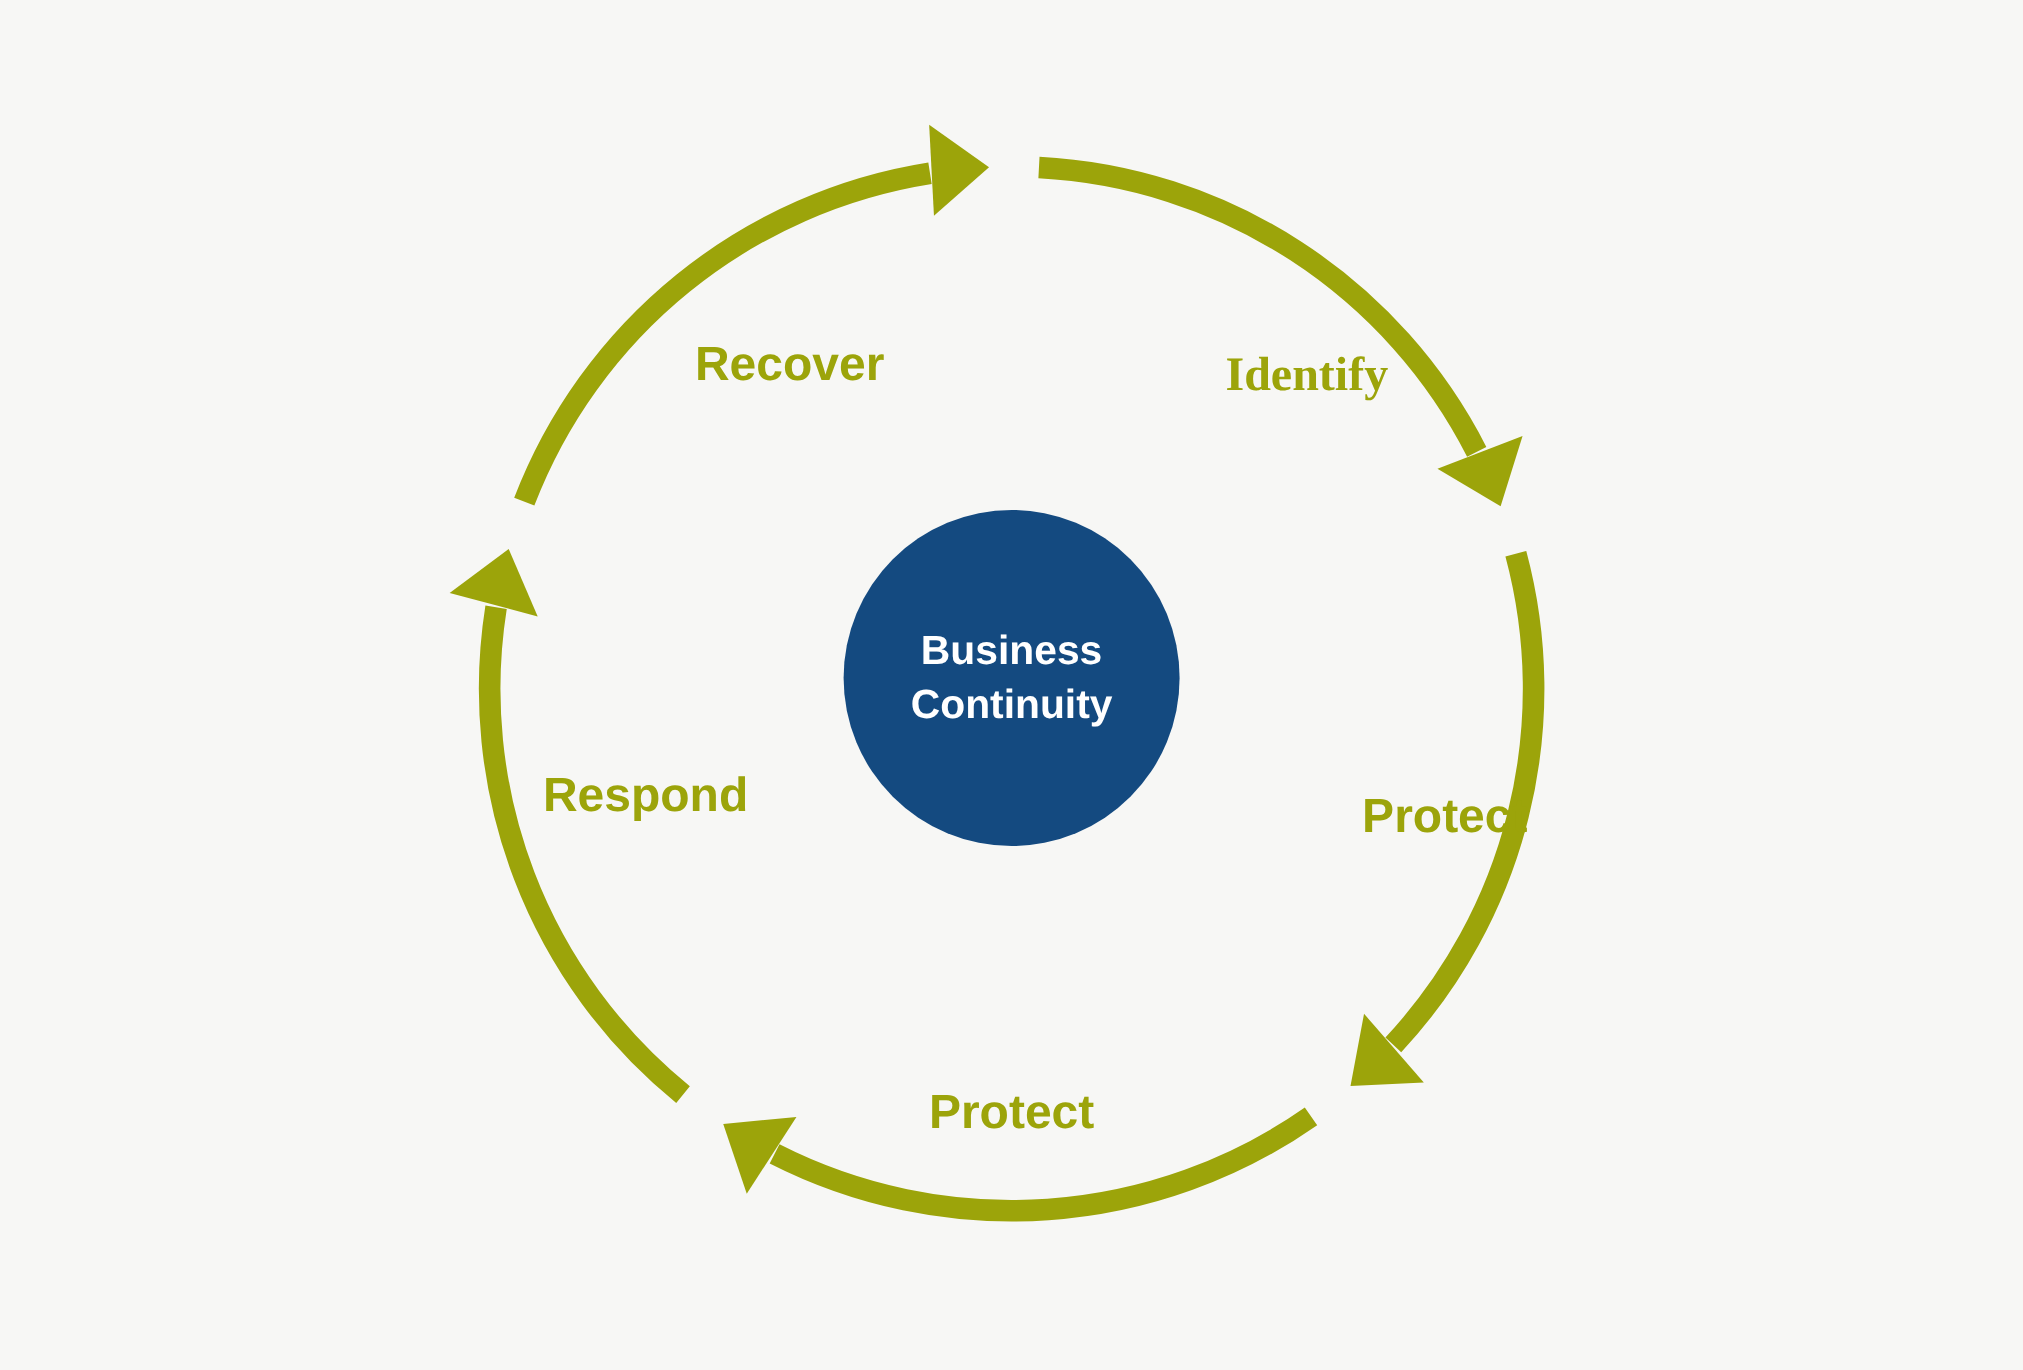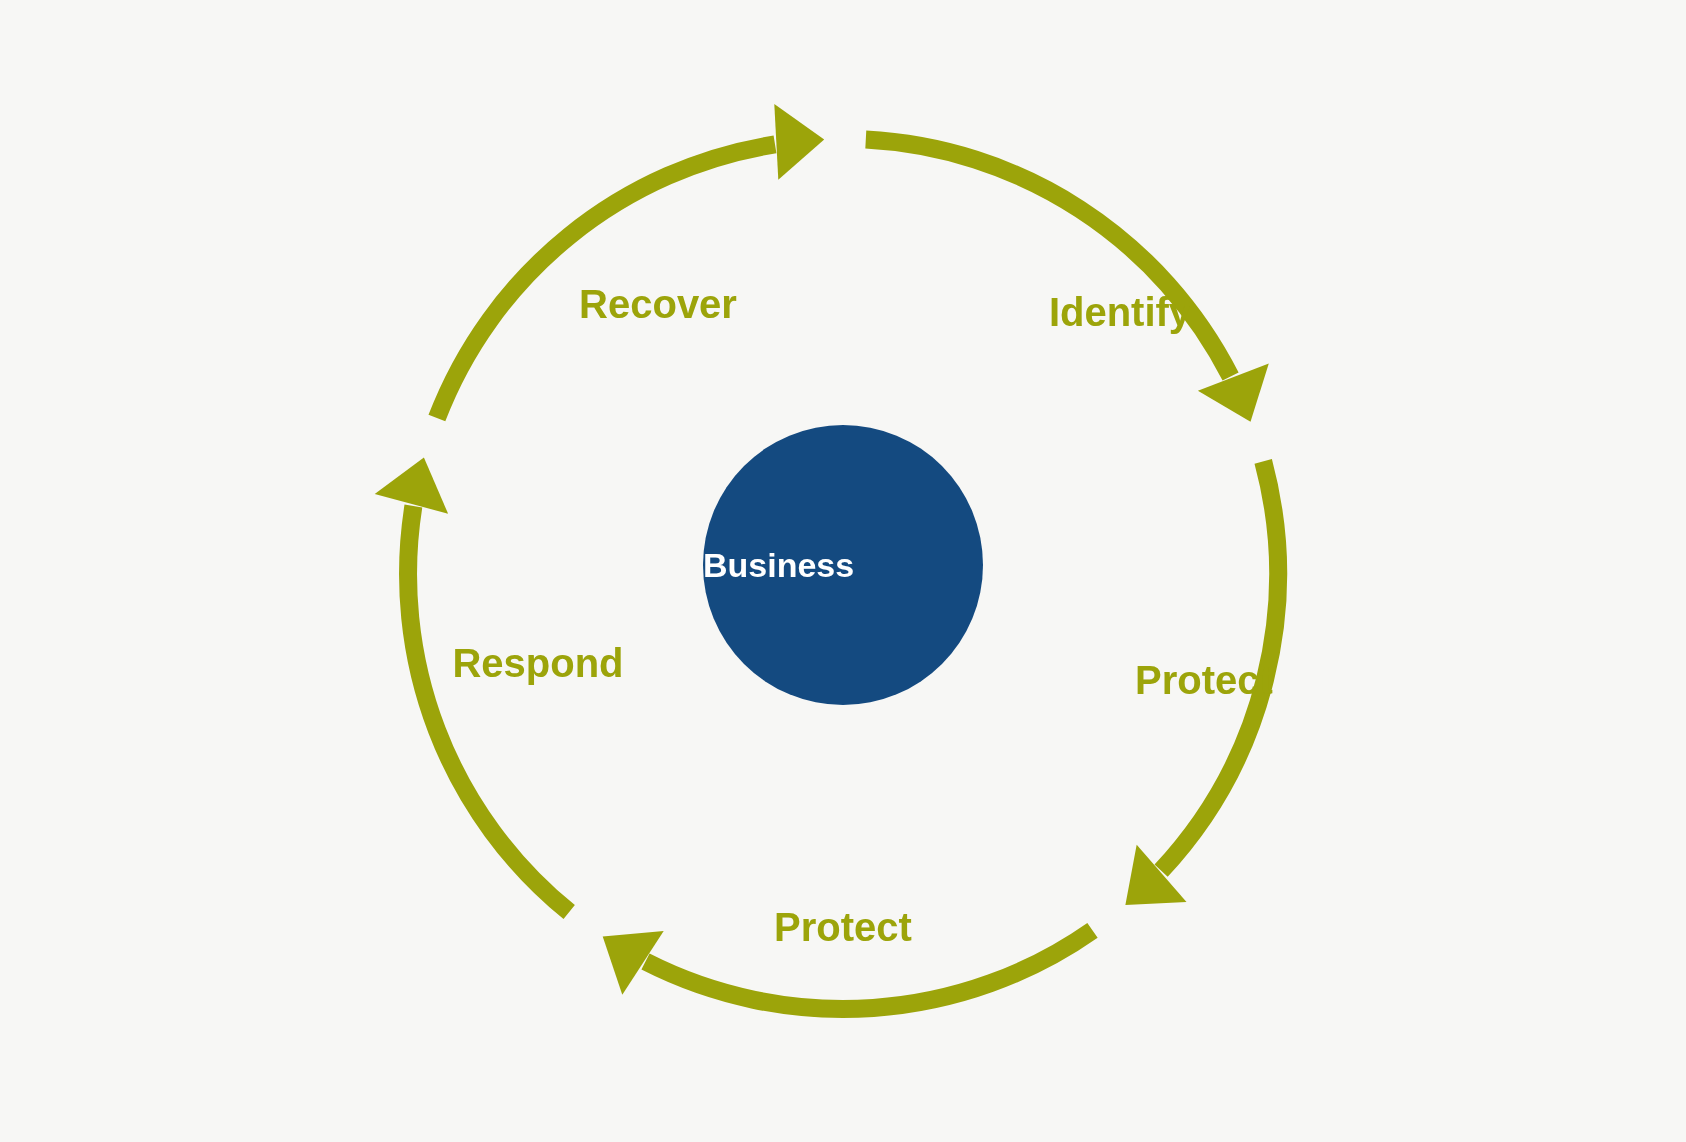--- a/index.html
+++ b/index.html
@@ -34,7 +34,7 @@
     line-height: 1;
   }
   #label-recover  { left: 658px;  top: 304px; }
-  #label-identify { left: 1120px; top: 312px; }
+  #label-identify { left: 1089px; top: 312px; font-family: Liberation Serif, serif; }
   #label-protect  { left: 1204px; top: 680px; }
   #label-detect   { left: 843px;  top: 927px; }
   #label-respond  { left: 538px;  top: 663px; }

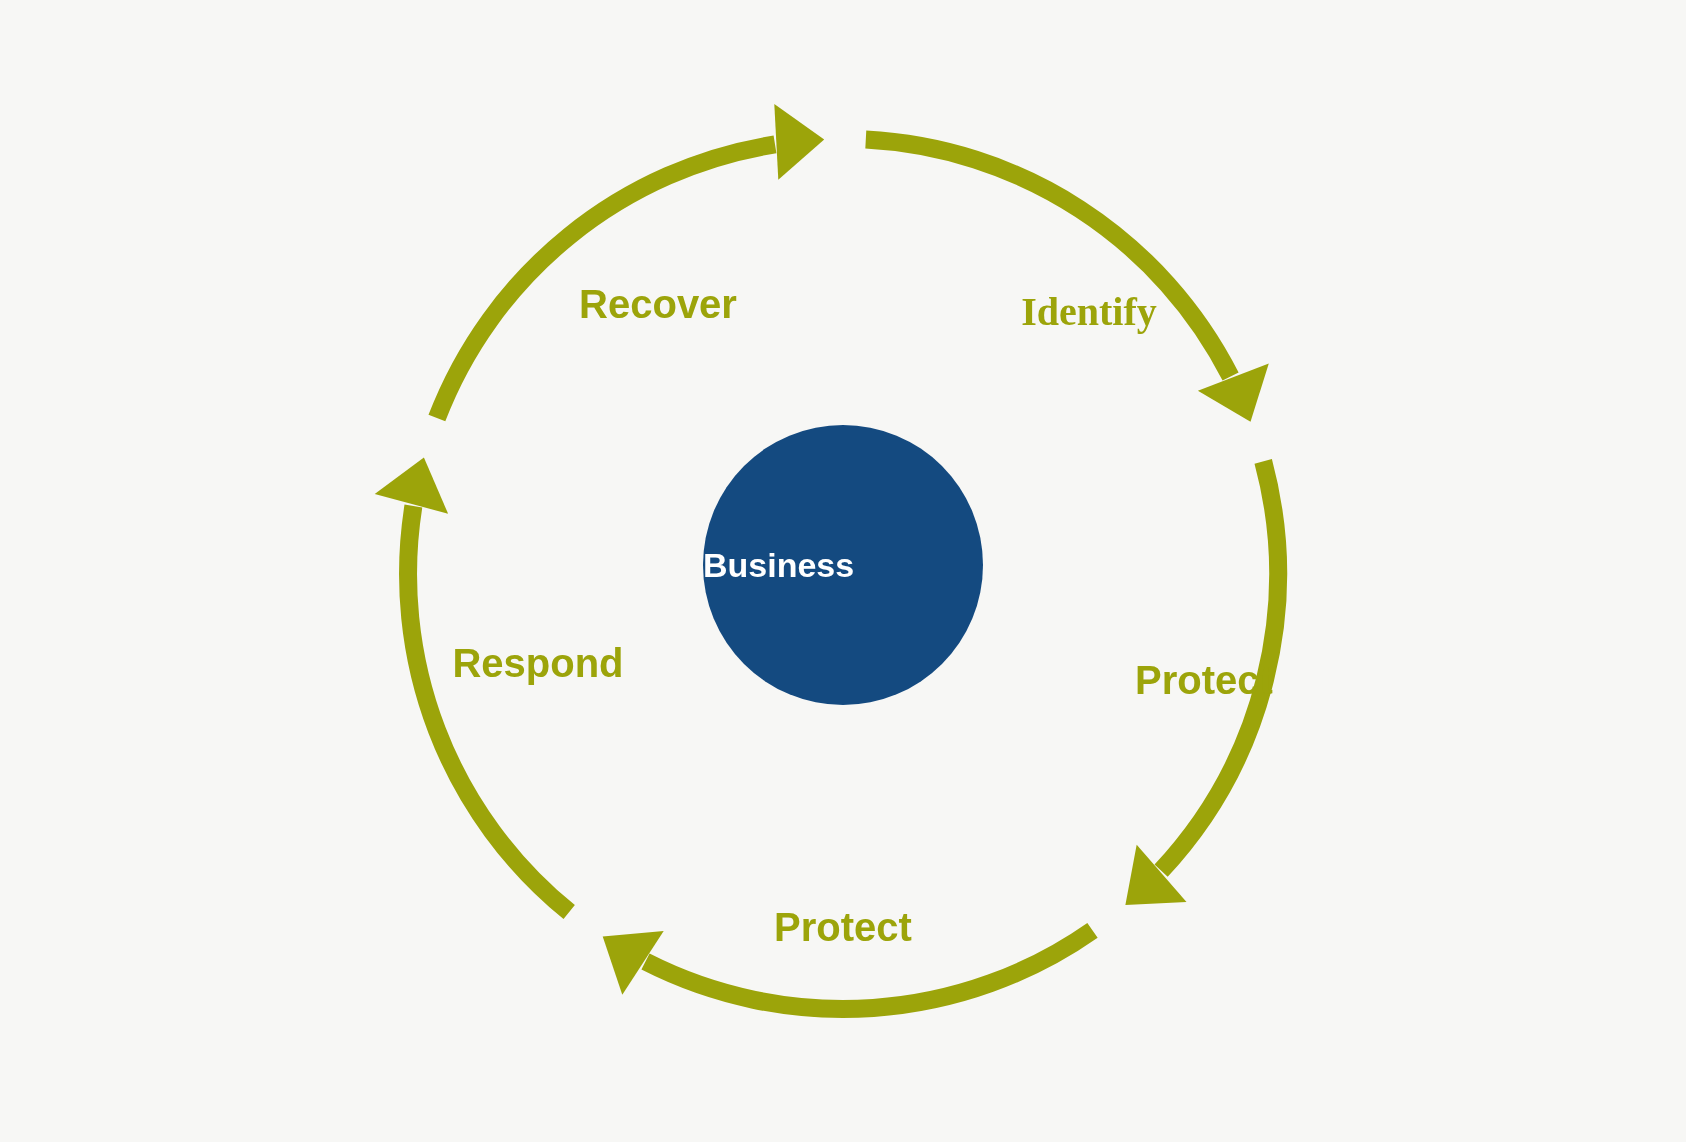--- a/index.html
+++ b/index.html
@@ -46,7 +46,7 @@
     background: var(--center-fill);
     display: flex;
     align-items: center;
-    justify-content: flex-start;
+    justify-content: center;
   }
   .center-title {
     text-align: center;

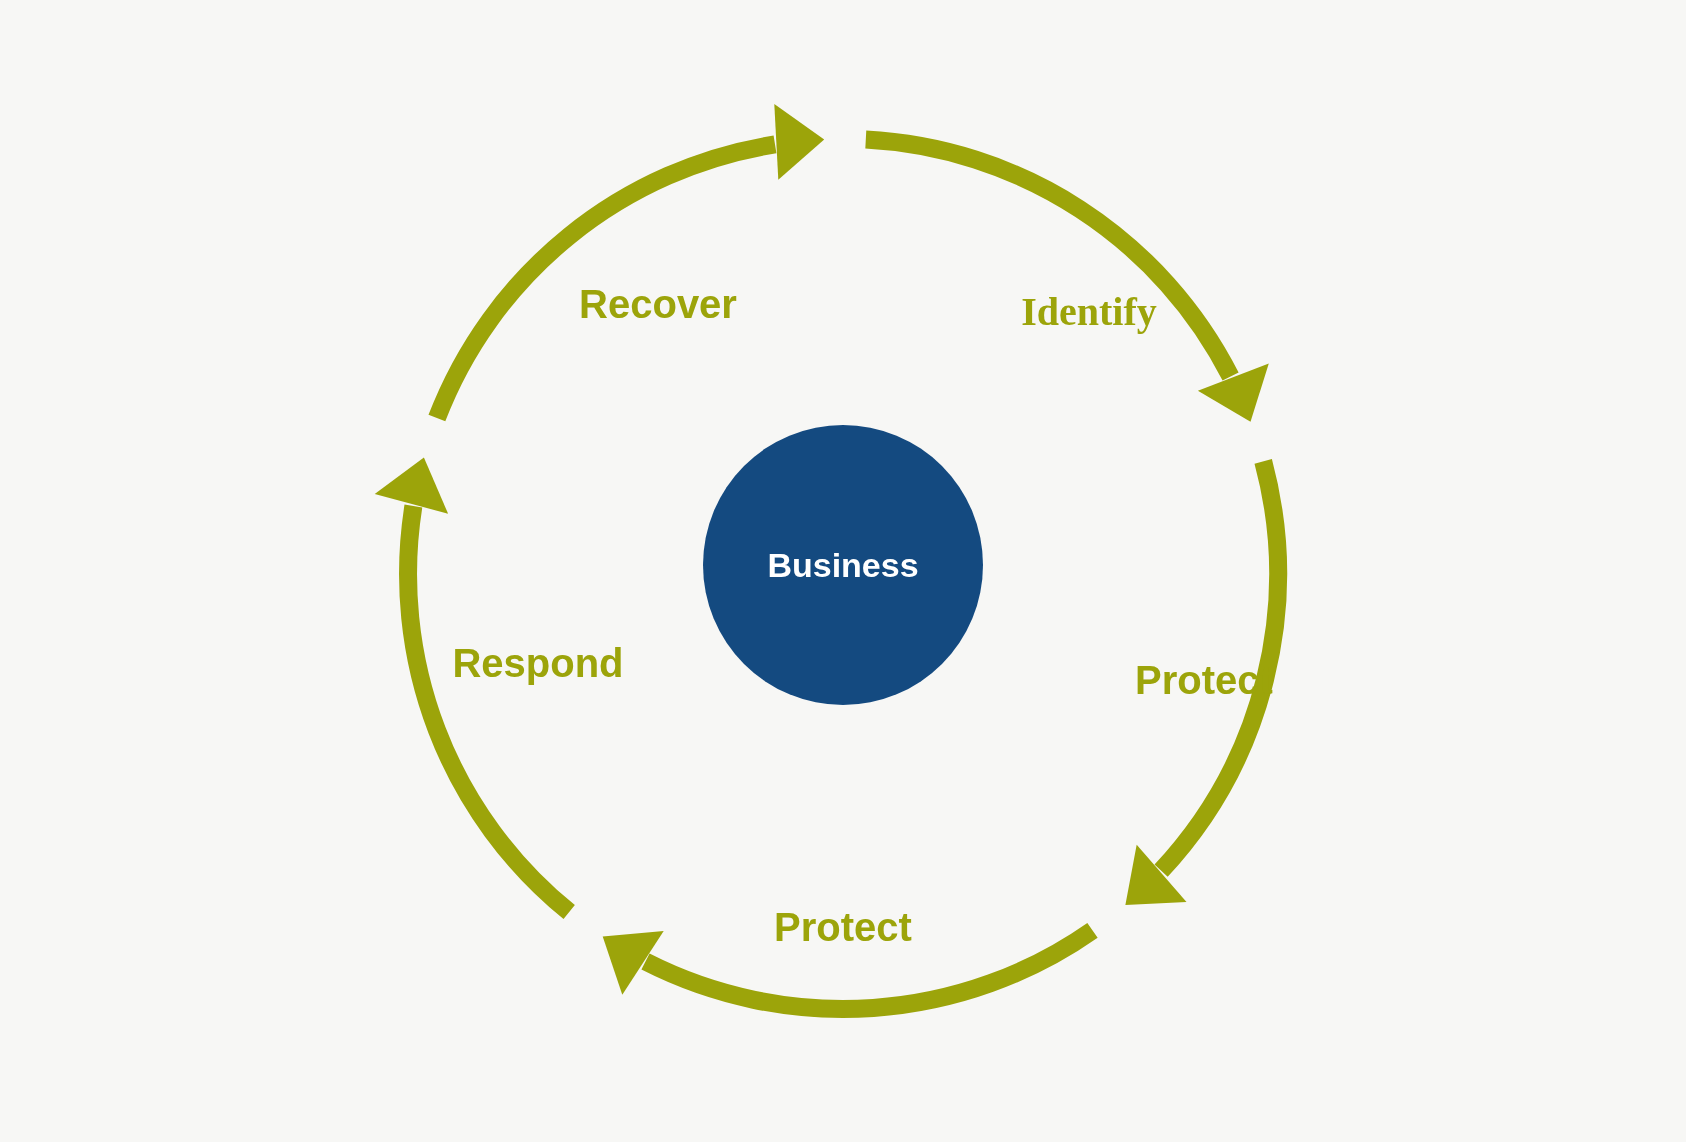--- a/index.html
+++ b/index.html
@@ -87,6 +87,7 @@
   <div class="center-circle">
     <div class="center-title">
       <div>Business</div>
+      <div>Continuity</div>
     </div>
   </div>
 

